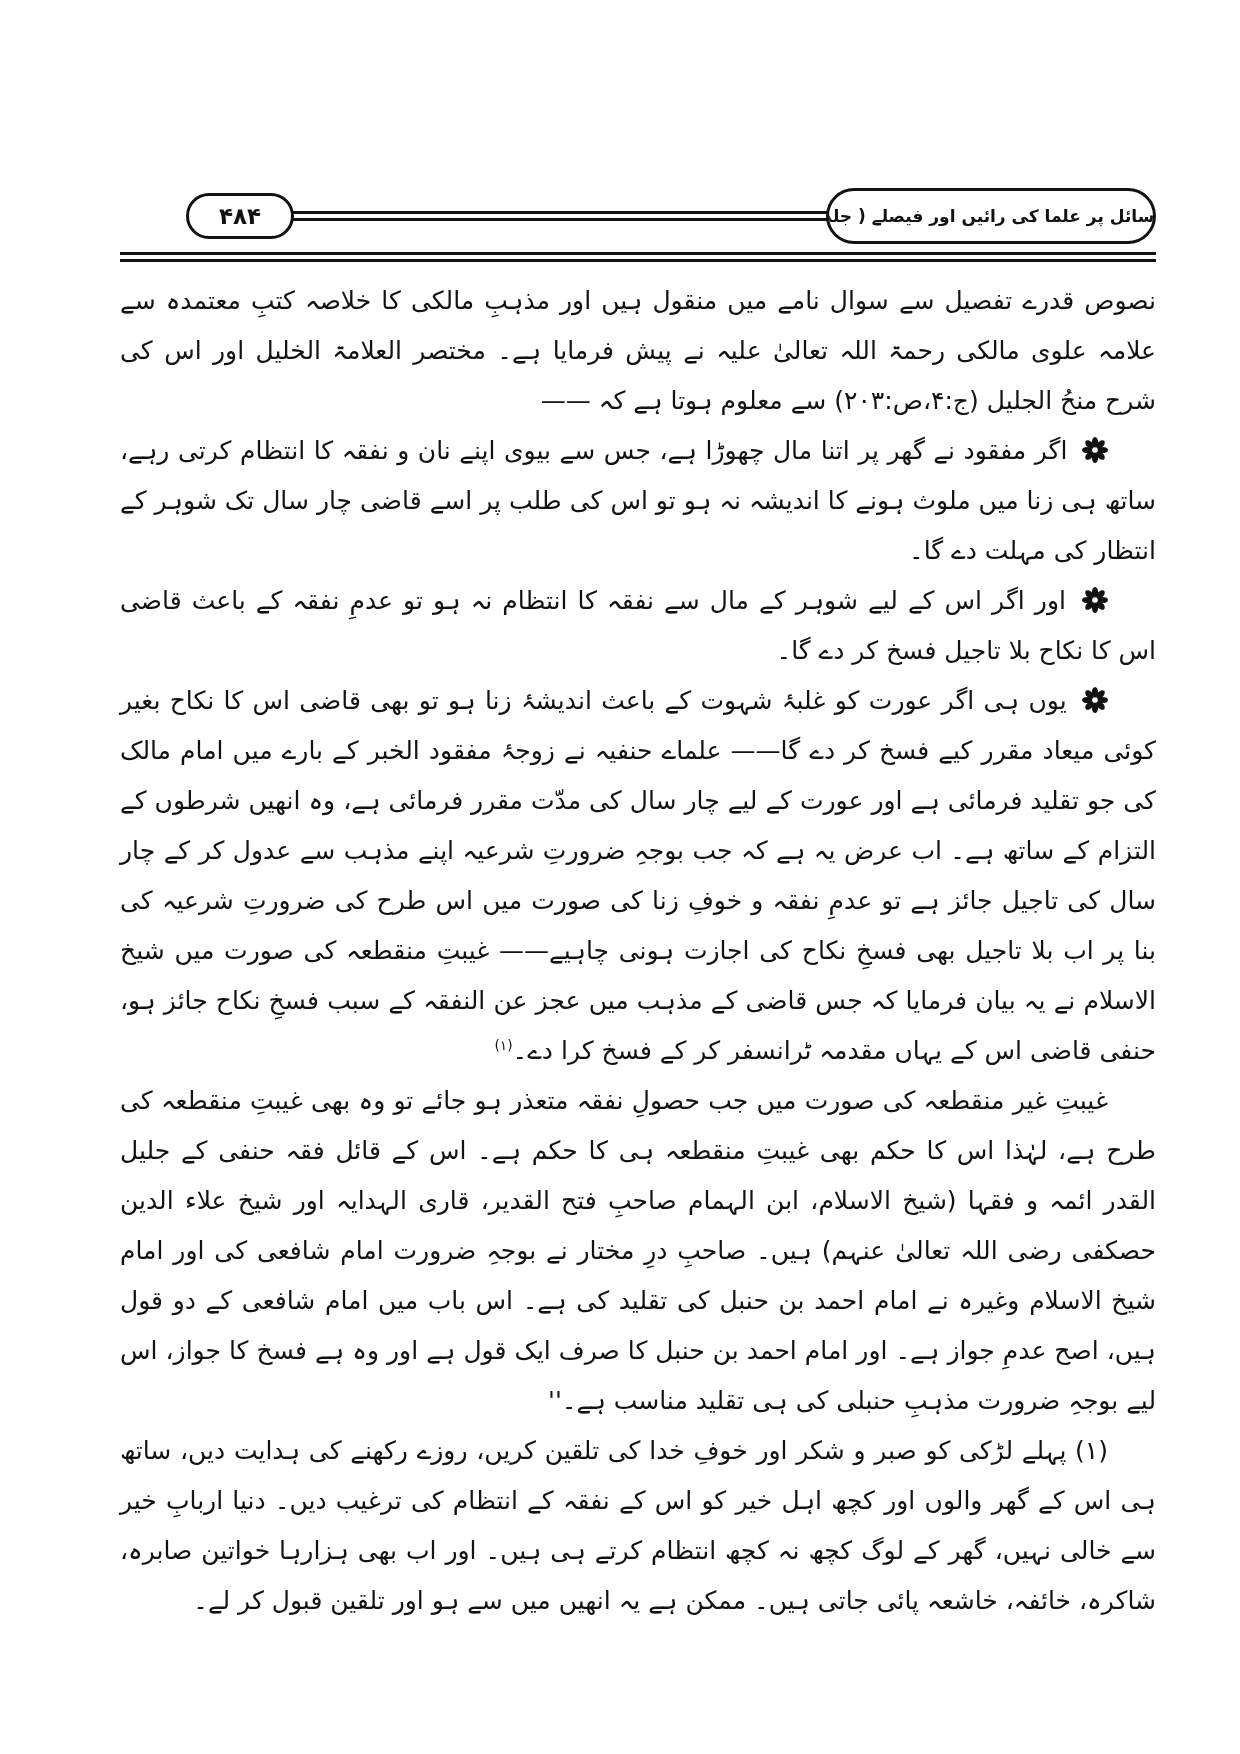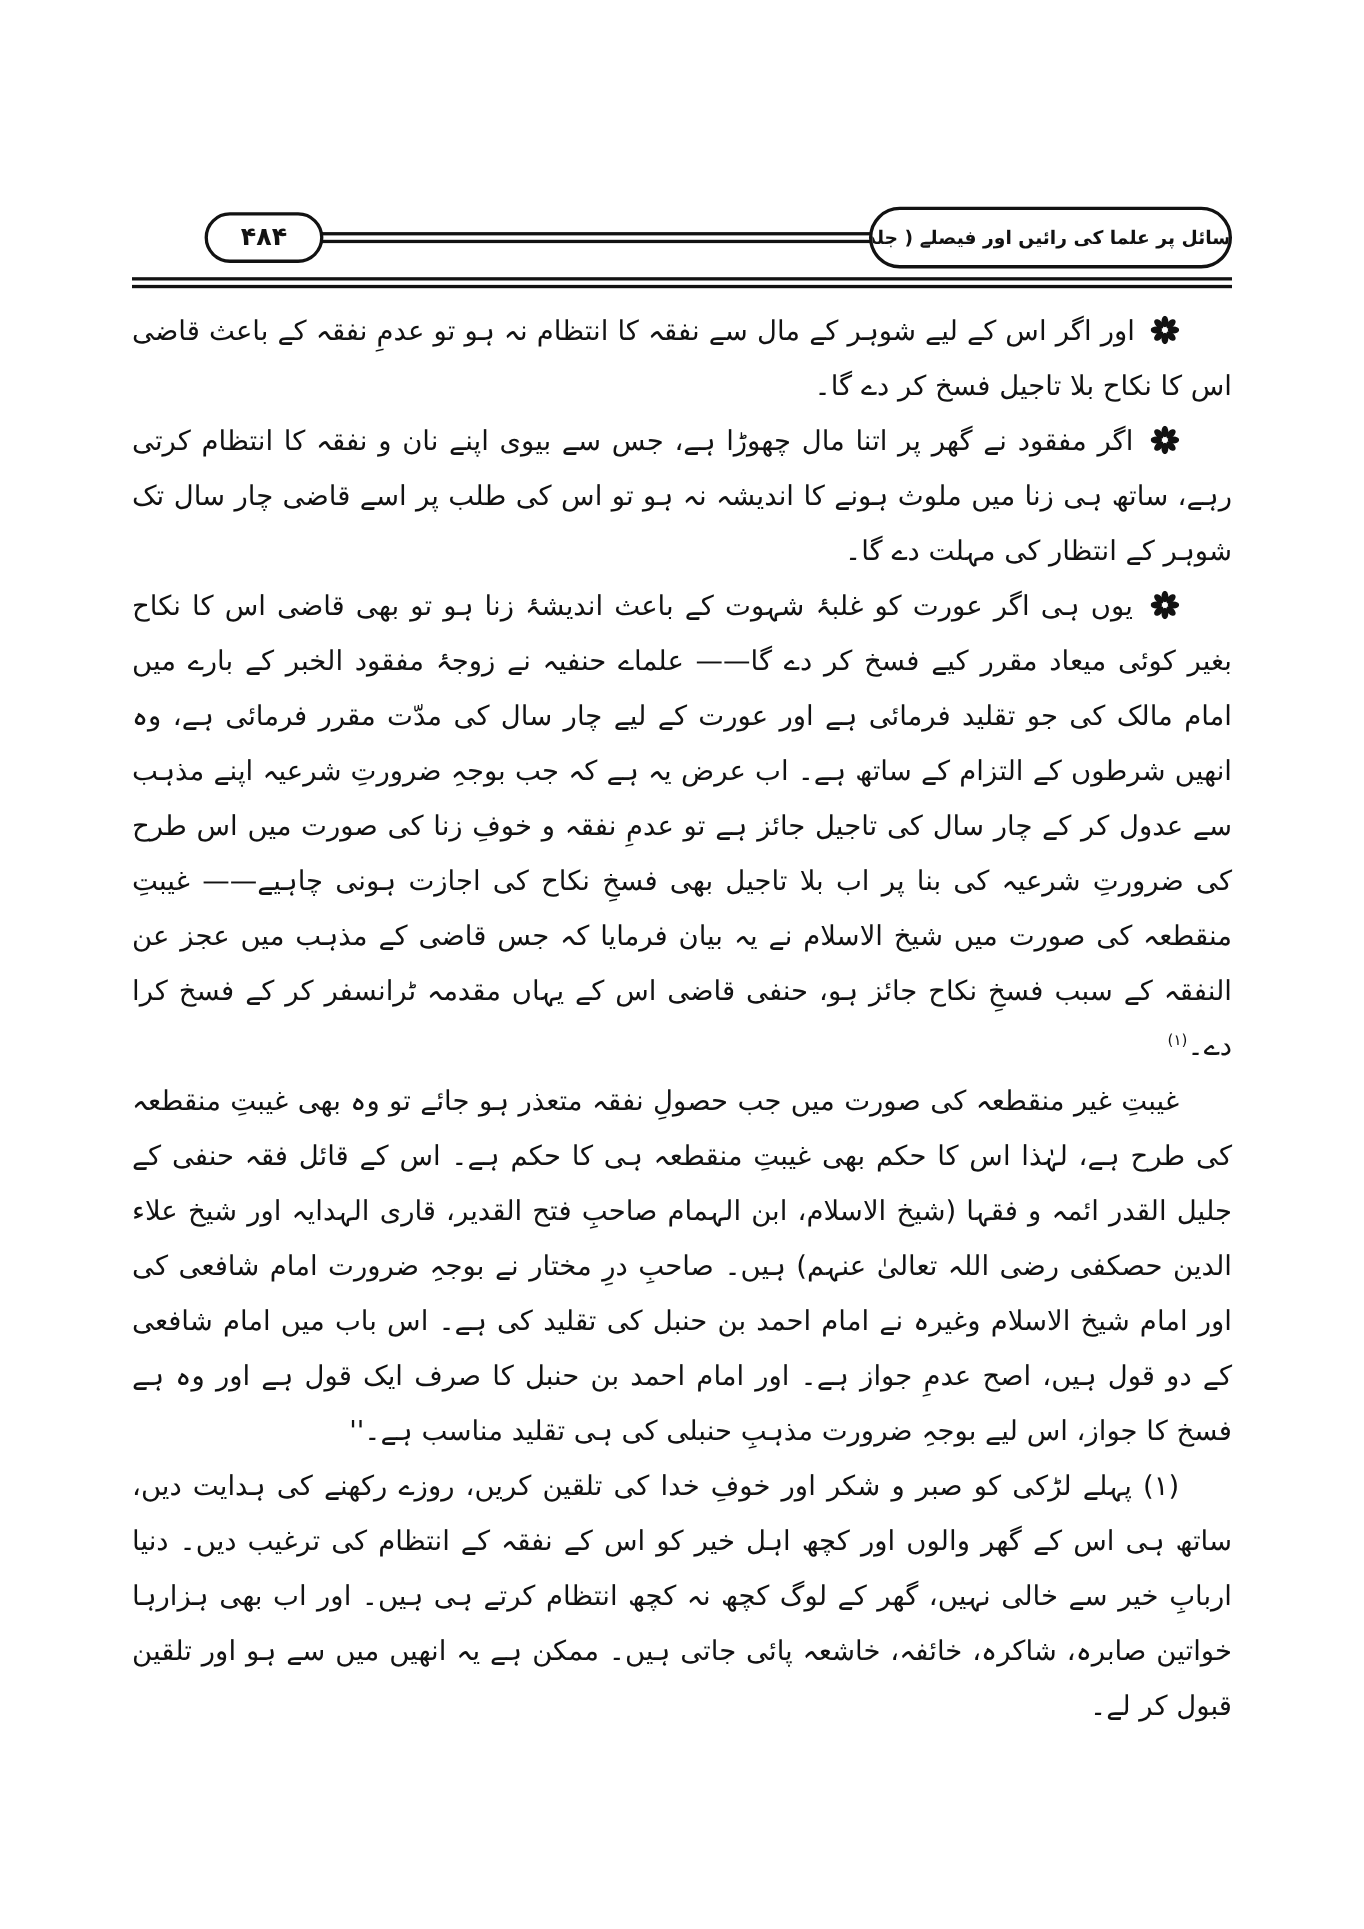--- a/index.html
+++ b/index.html
@@ -12,7 +12,7 @@
     color: #121212;
     font-family: "DejaVu Sans", "Liberation Sans", sans-serif;
     box-sizing: border-box;
-    padding: 188px 120px 0 120px;
+    padding: 188px 84px 0 120px;
     overflow: hidden;
   }
 

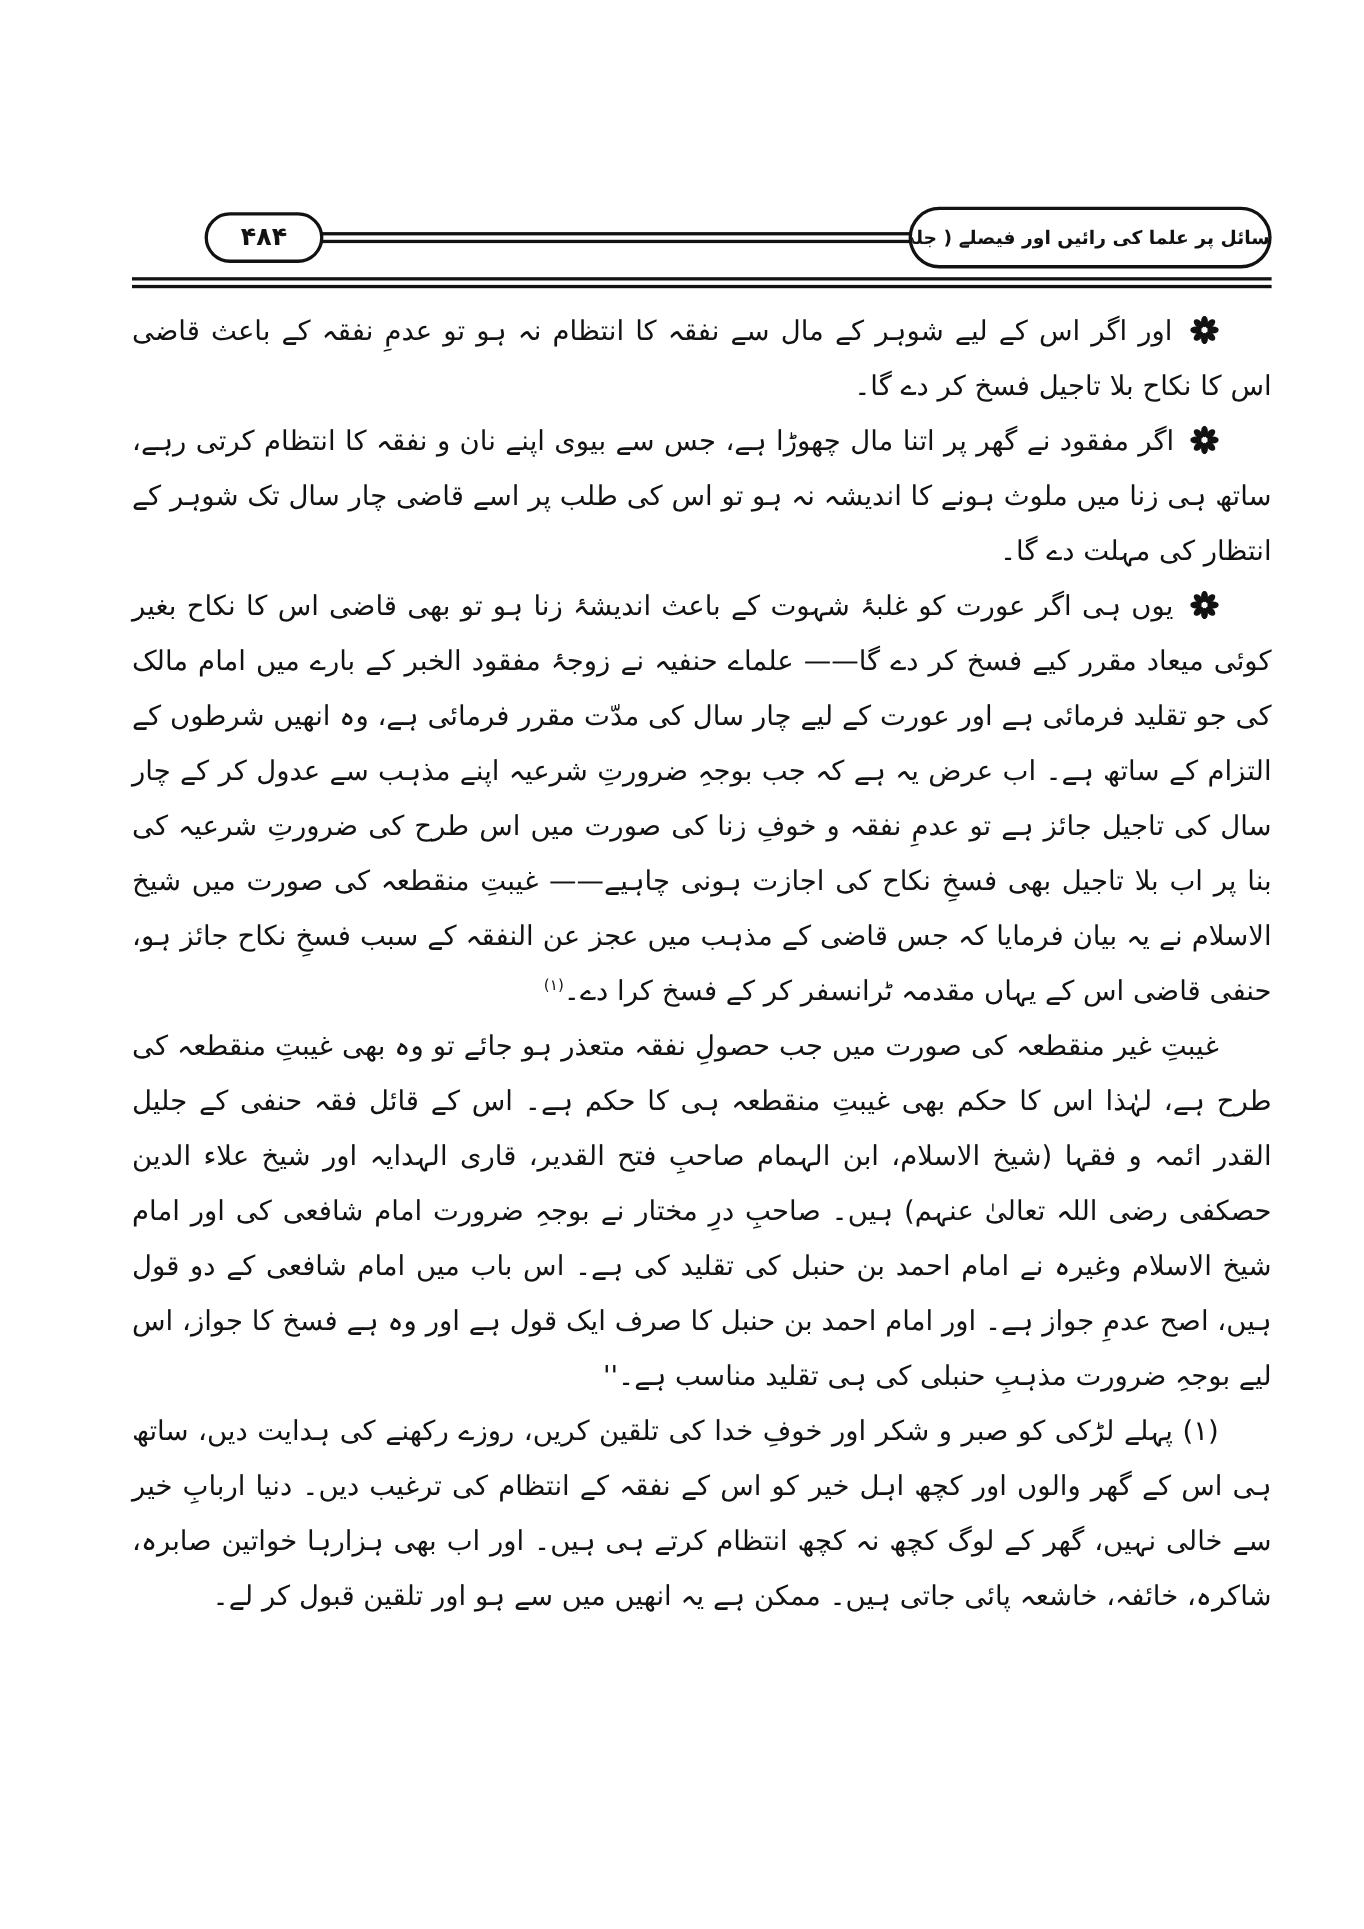--- a/index.html
+++ b/index.html
@@ -122,6 +122,7 @@
   </header>
 
   <main class="body-text">
+      <div class="para plain">نصوص قدرے تفصیل سے سوال نامے میں منقول ہیں اور مذہبِ مالکی کا خلاصہ کتبِ معتمدہ سے علامہ علوی مالکی رحمۃ اللہ تعالیٰ علیہ نے پیش فرمایا ہے۔ مختصر العلامۃ الخلیل اور اس کی شرح منحُ الجلیل (ج:۴،ص:۲۰۳) سے معلوم ہوتا ہے کہ ——</div>
       <div class="para marker"><svg viewBox="0 0 26 26" class="rosette">
           <ellipse cx="13" cy="5.2" rx="3.1" ry="5.2" fill="#121212" transform="rotate(0 13 13)"></ellipse>
           <ellipse cx="13" cy="5.2" rx="3.1" ry="5.2" fill="#121212" transform="rotate(45 13 13)"></ellipse>

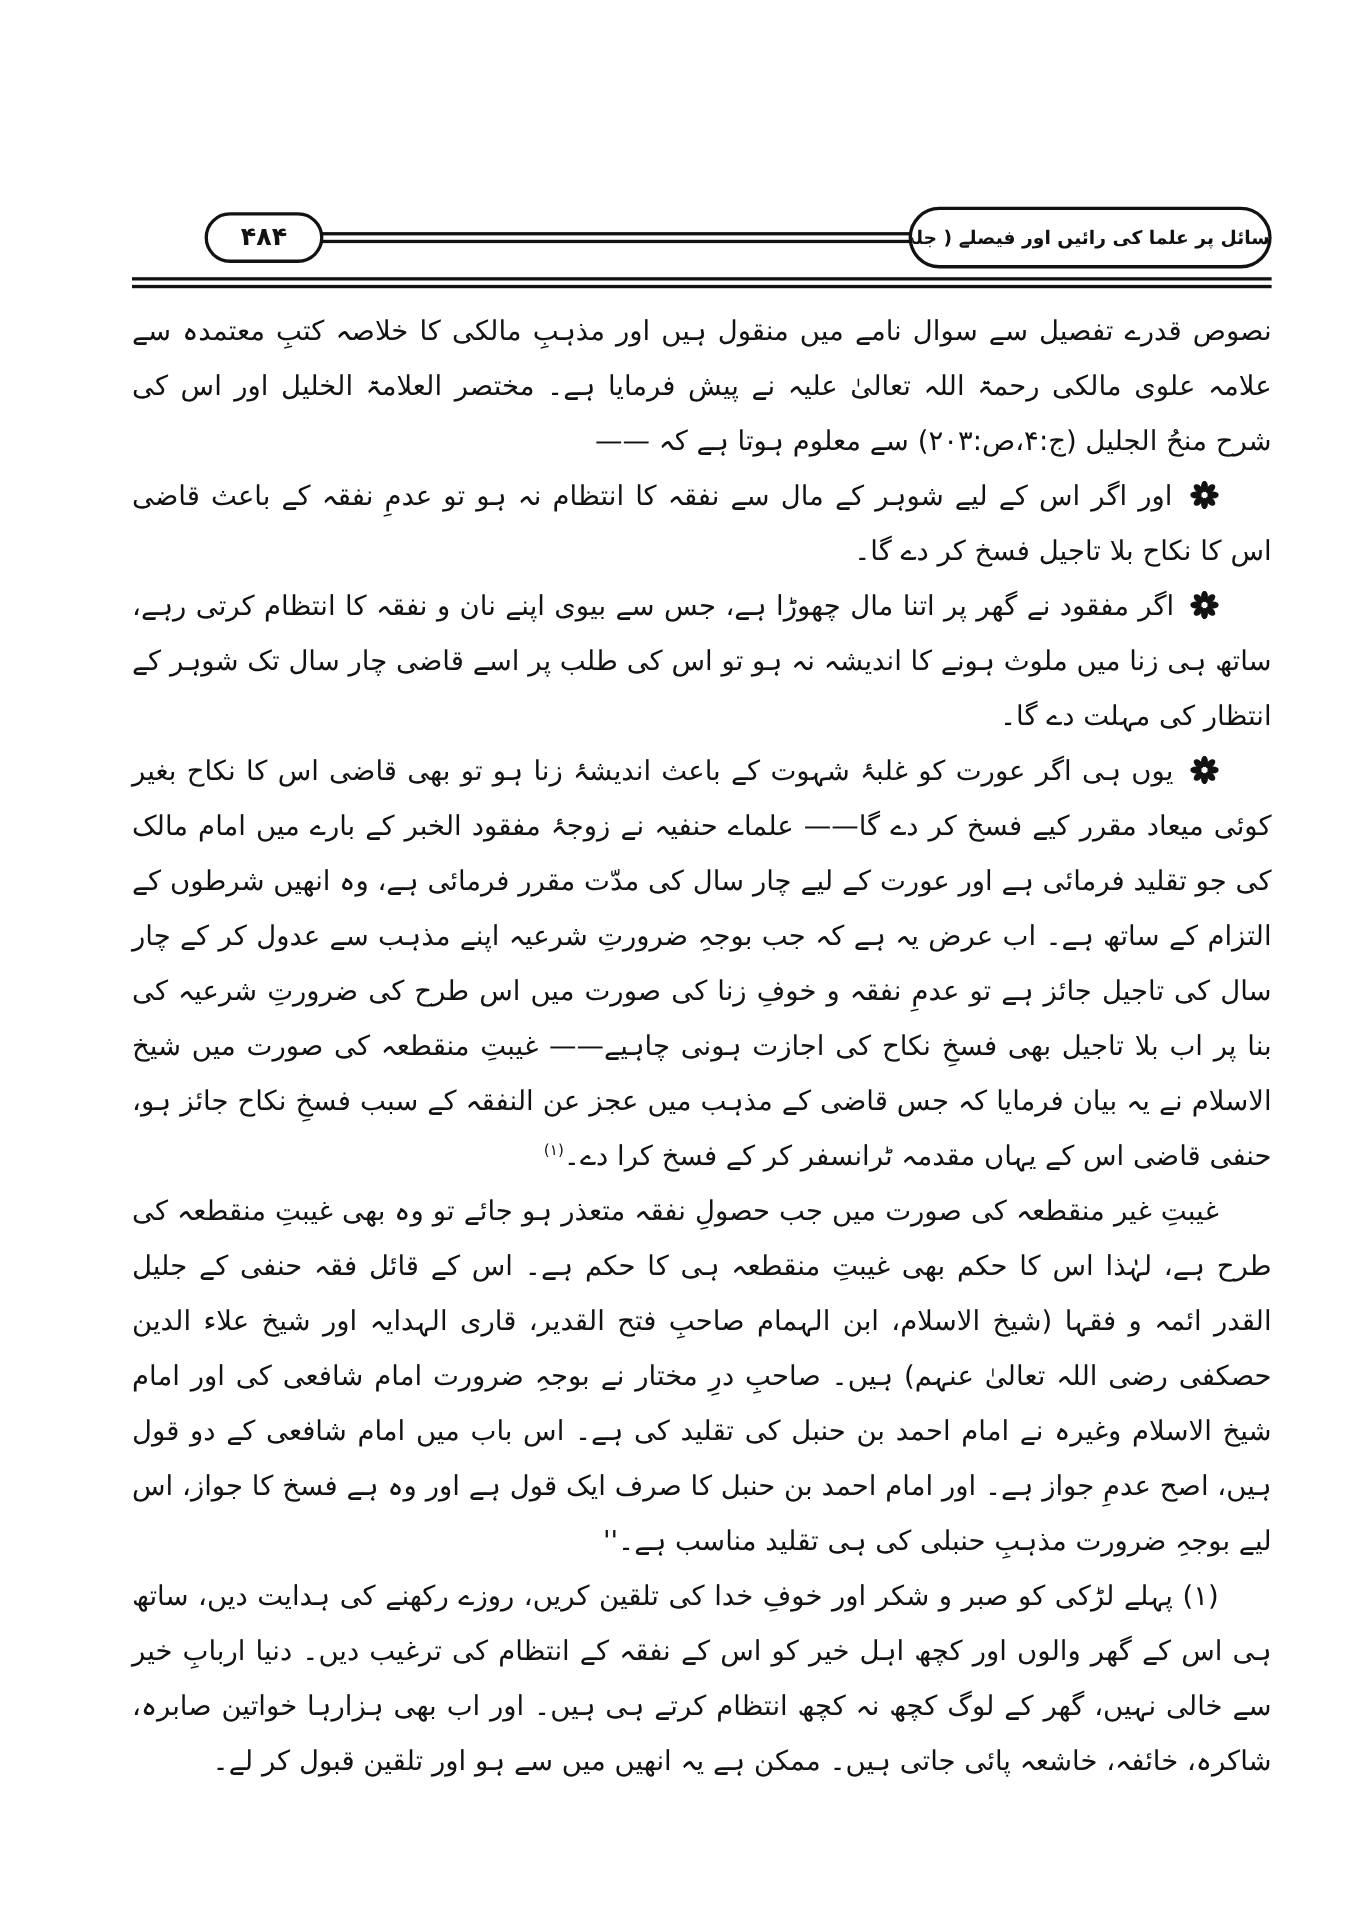--- a/index.html
+++ b/index.html
@@ -133,7 +133,7 @@
           <ellipse cx="13" cy="5.2" rx="3.1" ry="5.2" fill="#121212" transform="rotate(270 13 13)"></ellipse>
           <ellipse cx="13" cy="5.2" rx="3.1" ry="5.2" fill="#121212" transform="rotate(315 13 13)"></ellipse>
           <circle cx="13" cy="13" r="2.1" fill="#ffffff"></circle>
-        </svg> اور اگر اس کے لیے شوہر کے مال سے نفقہ کا انتظام نہ ہو تو عدمِ نفقہ کے باعث قاضی اس کا نکاح بلا تاجیل فسخ کر دے گا۔</div>
+        </svg> اگر مفقود نے گھر پر اتنا مال چھوڑا ہے، جس سے بیوی اپنے نان و نفقہ کا انتظام کرتی رہے، ساتھ ہی زنا میں ملوث ہونے کا اندیشہ نہ ہو تو اس کی طلب پر اسے قاضی چار سال تک شوہر کے انتظار کی مہلت دے گا۔</div>
       <div class="para marker"><svg viewBox="0 0 26 26" class="rosette">
           <ellipse cx="13" cy="5.2" rx="3.1" ry="5.2" fill="#121212" transform="rotate(0 13 13)"></ellipse>
           <ellipse cx="13" cy="5.2" rx="3.1" ry="5.2" fill="#121212" transform="rotate(45 13 13)"></ellipse>
@@ -144,7 +144,7 @@
           <ellipse cx="13" cy="5.2" rx="3.1" ry="5.2" fill="#121212" transform="rotate(270 13 13)"></ellipse>
           <ellipse cx="13" cy="5.2" rx="3.1" ry="5.2" fill="#121212" transform="rotate(315 13 13)"></ellipse>
           <circle cx="13" cy="13" r="2.1" fill="#ffffff"></circle>
-        </svg> اگر مفقود نے گھر پر اتنا مال چھوڑا ہے، جس سے بیوی اپنے نان و نفقہ کا انتظام کرتی رہے، ساتھ ہی زنا میں ملوث ہونے کا اندیشہ نہ ہو تو اس کی طلب پر اسے قاضی چار سال تک شوہر کے انتظار کی مہلت دے گا۔</div>
+        </svg> اور اگر اس کے لیے شوہر کے مال سے نفقہ کا انتظام نہ ہو تو عدمِ نفقہ کے باعث قاضی اس کا نکاح بلا تاجیل فسخ کر دے گا۔</div>
       <div class="para marker"><svg viewBox="0 0 26 26" class="rosette">
           <ellipse cx="13" cy="5.2" rx="3.1" ry="5.2" fill="#121212" transform="rotate(0 13 13)"></ellipse>
           <ellipse cx="13" cy="5.2" rx="3.1" ry="5.2" fill="#121212" transform="rotate(45 13 13)"></ellipse>

